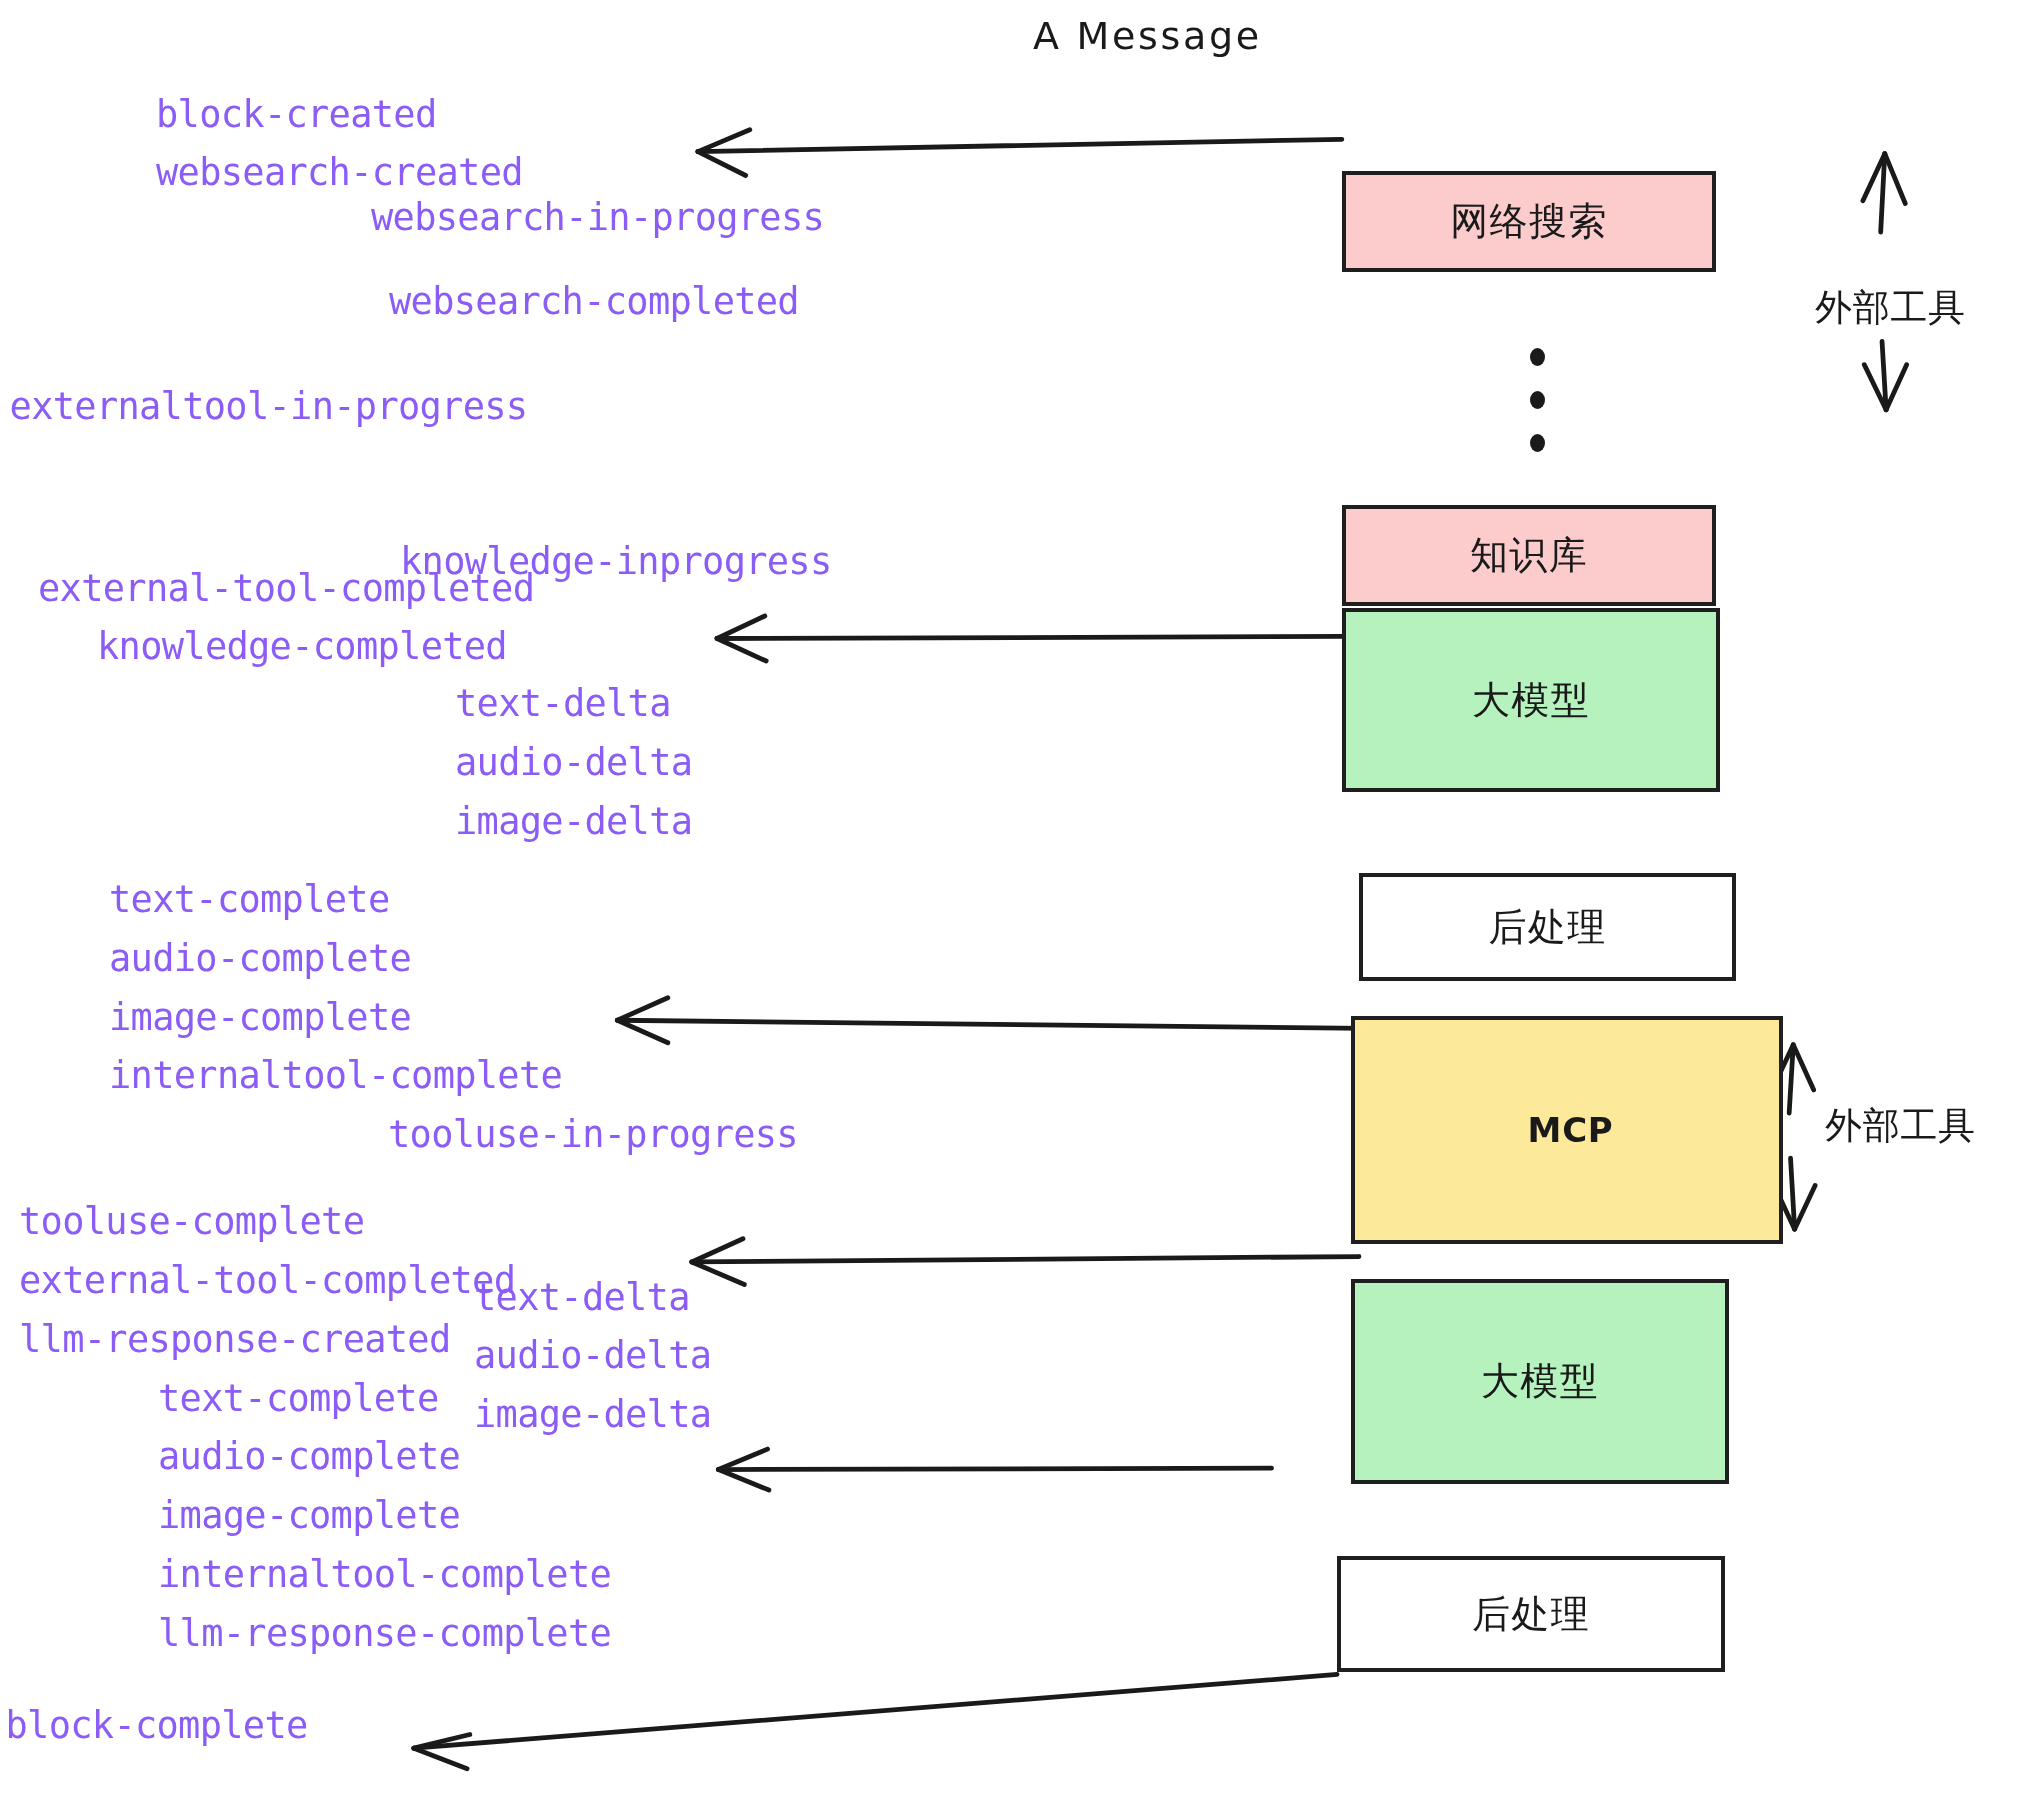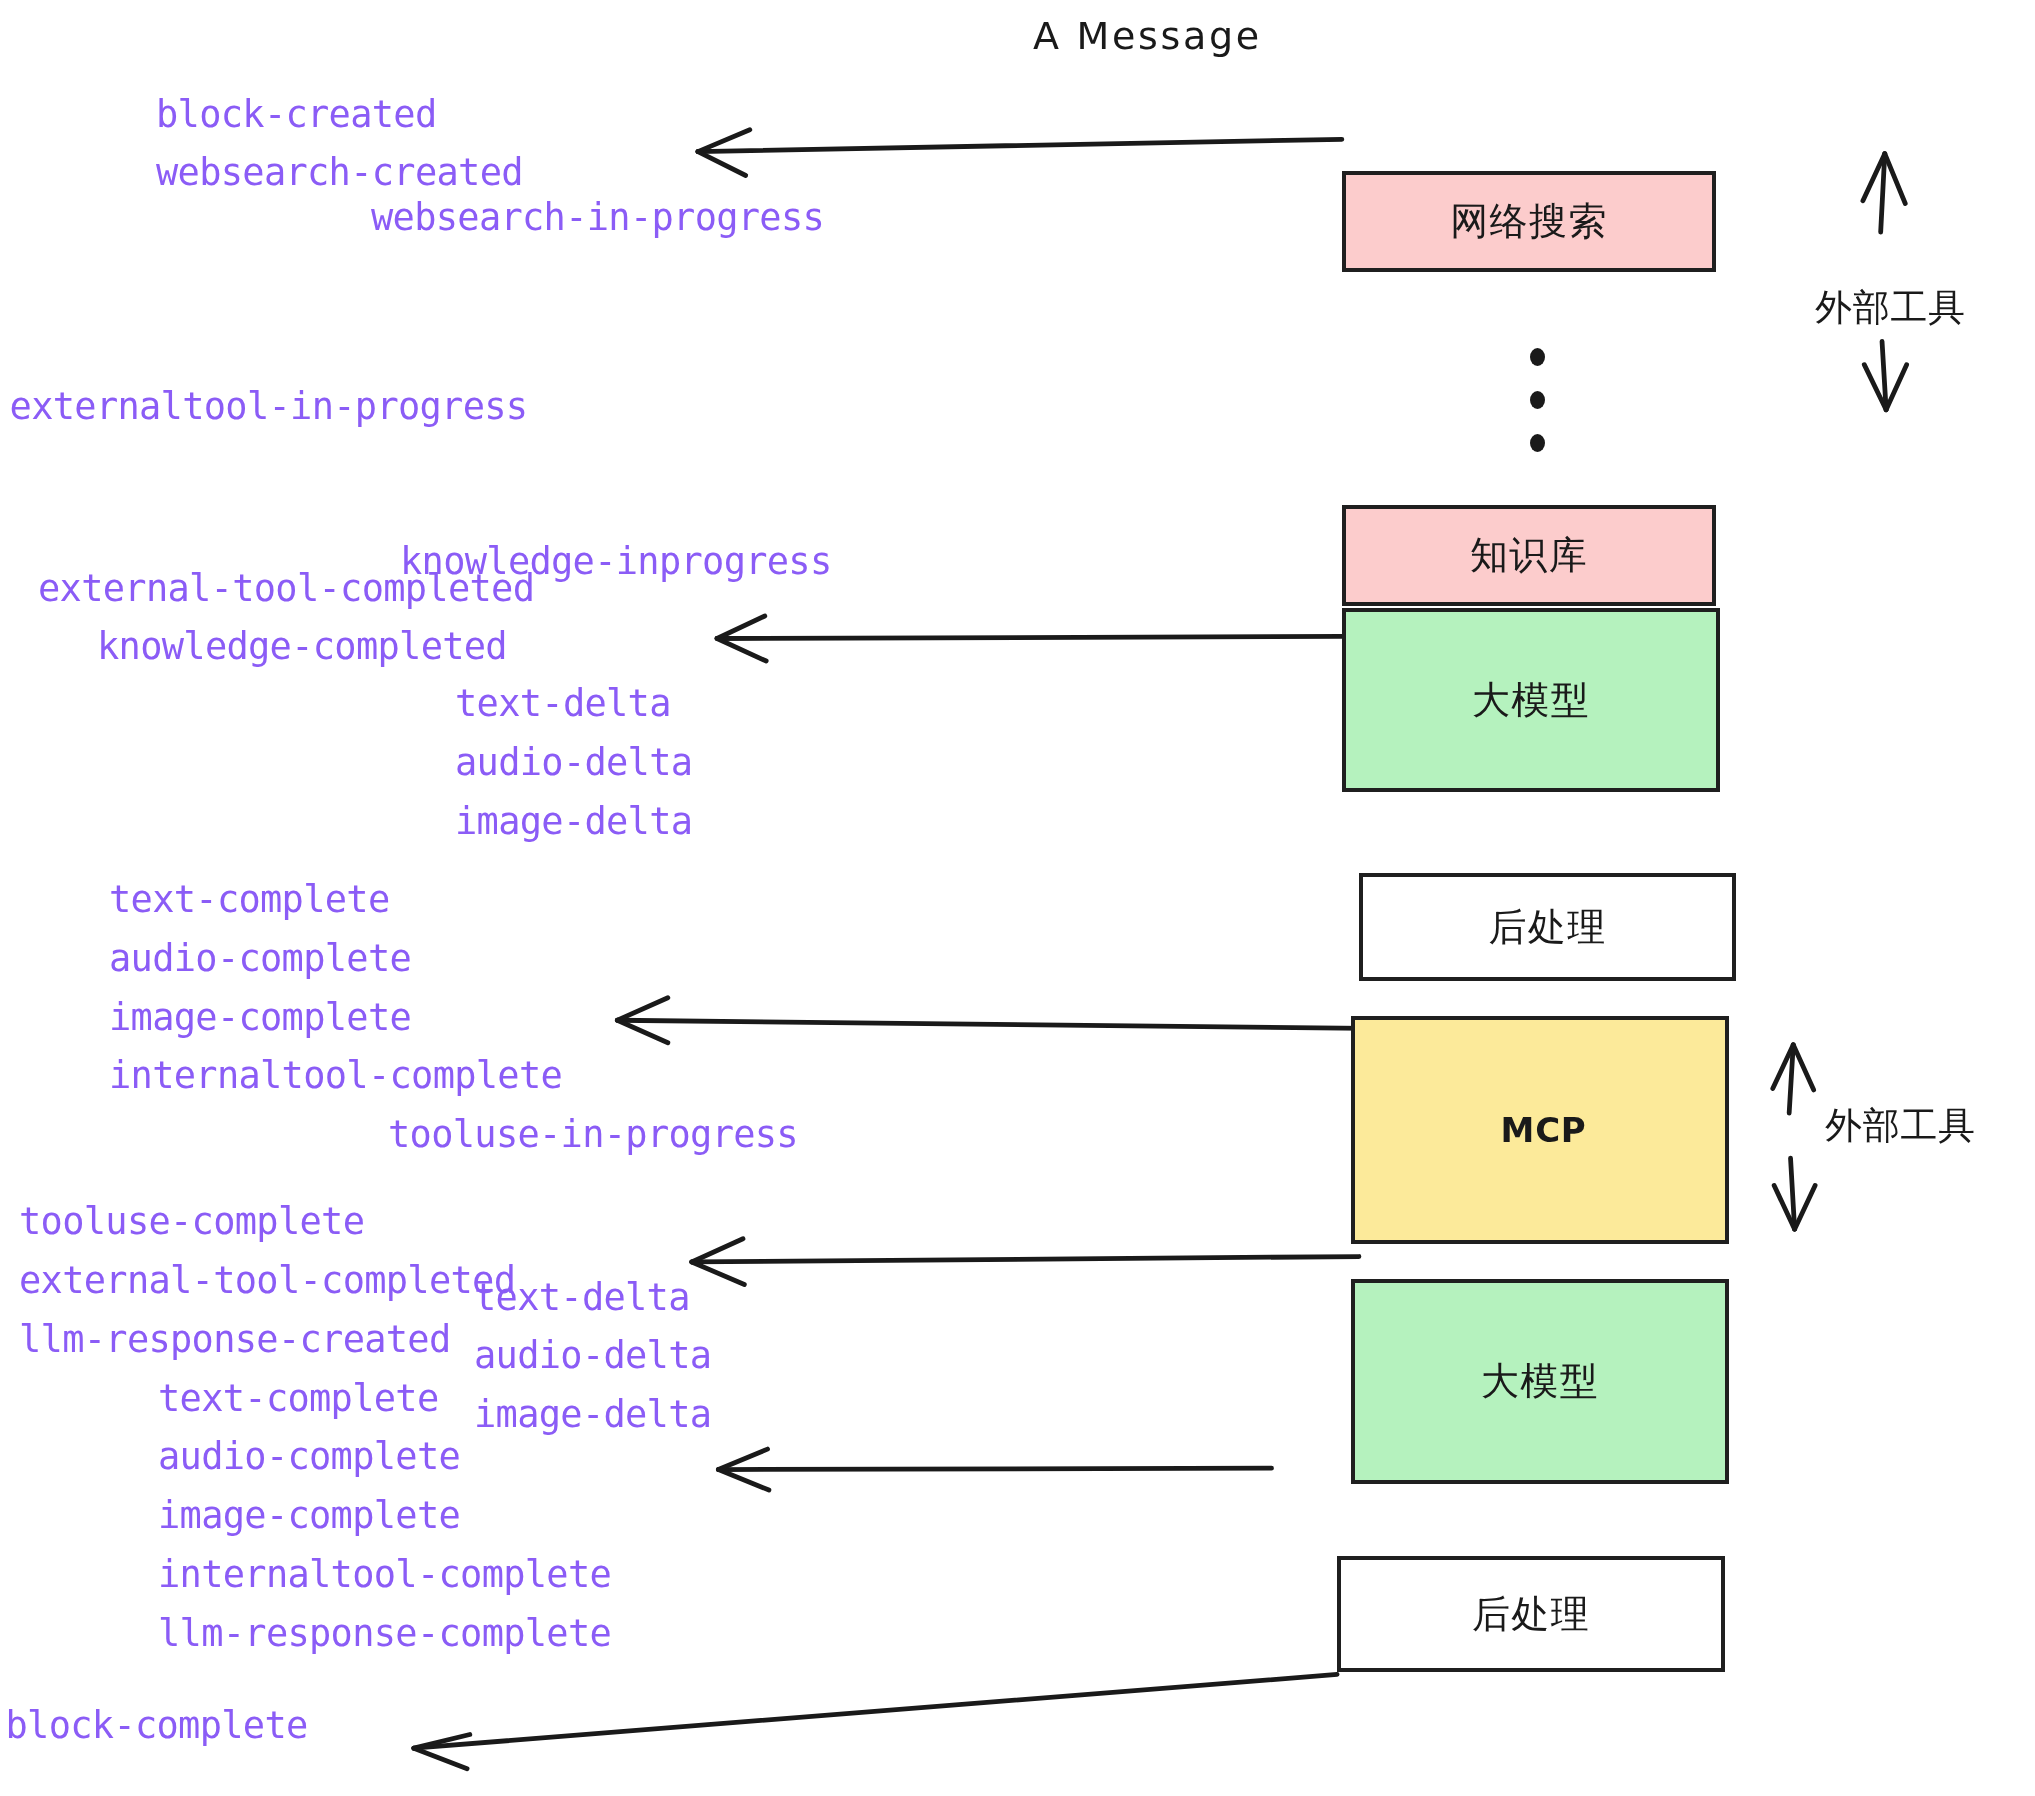--- a/index.html
+++ b/index.html
@@ -151,6 +151,7 @@
   <div class="evt" style="left:156px; top:96px;">block-created</div>
   <div class="evt" style="left:156px; top:154px;">websearch-created</div>
   <div class="evt" style="left:371px; top:199px;">websearch-in-progress</div>
+  <div class="evt" style="left:389px; top:283px;">websearch-completed</div>
   <div class="evt" style="left:9.6px; top:388px;">externaltool-in-progress</div>
   <div class="evt" style="left:400px; top:543px;">knowledge-inprogress</div>
   <div class="evt" style="left:38px; top:570px;">external-tool-completed</div>

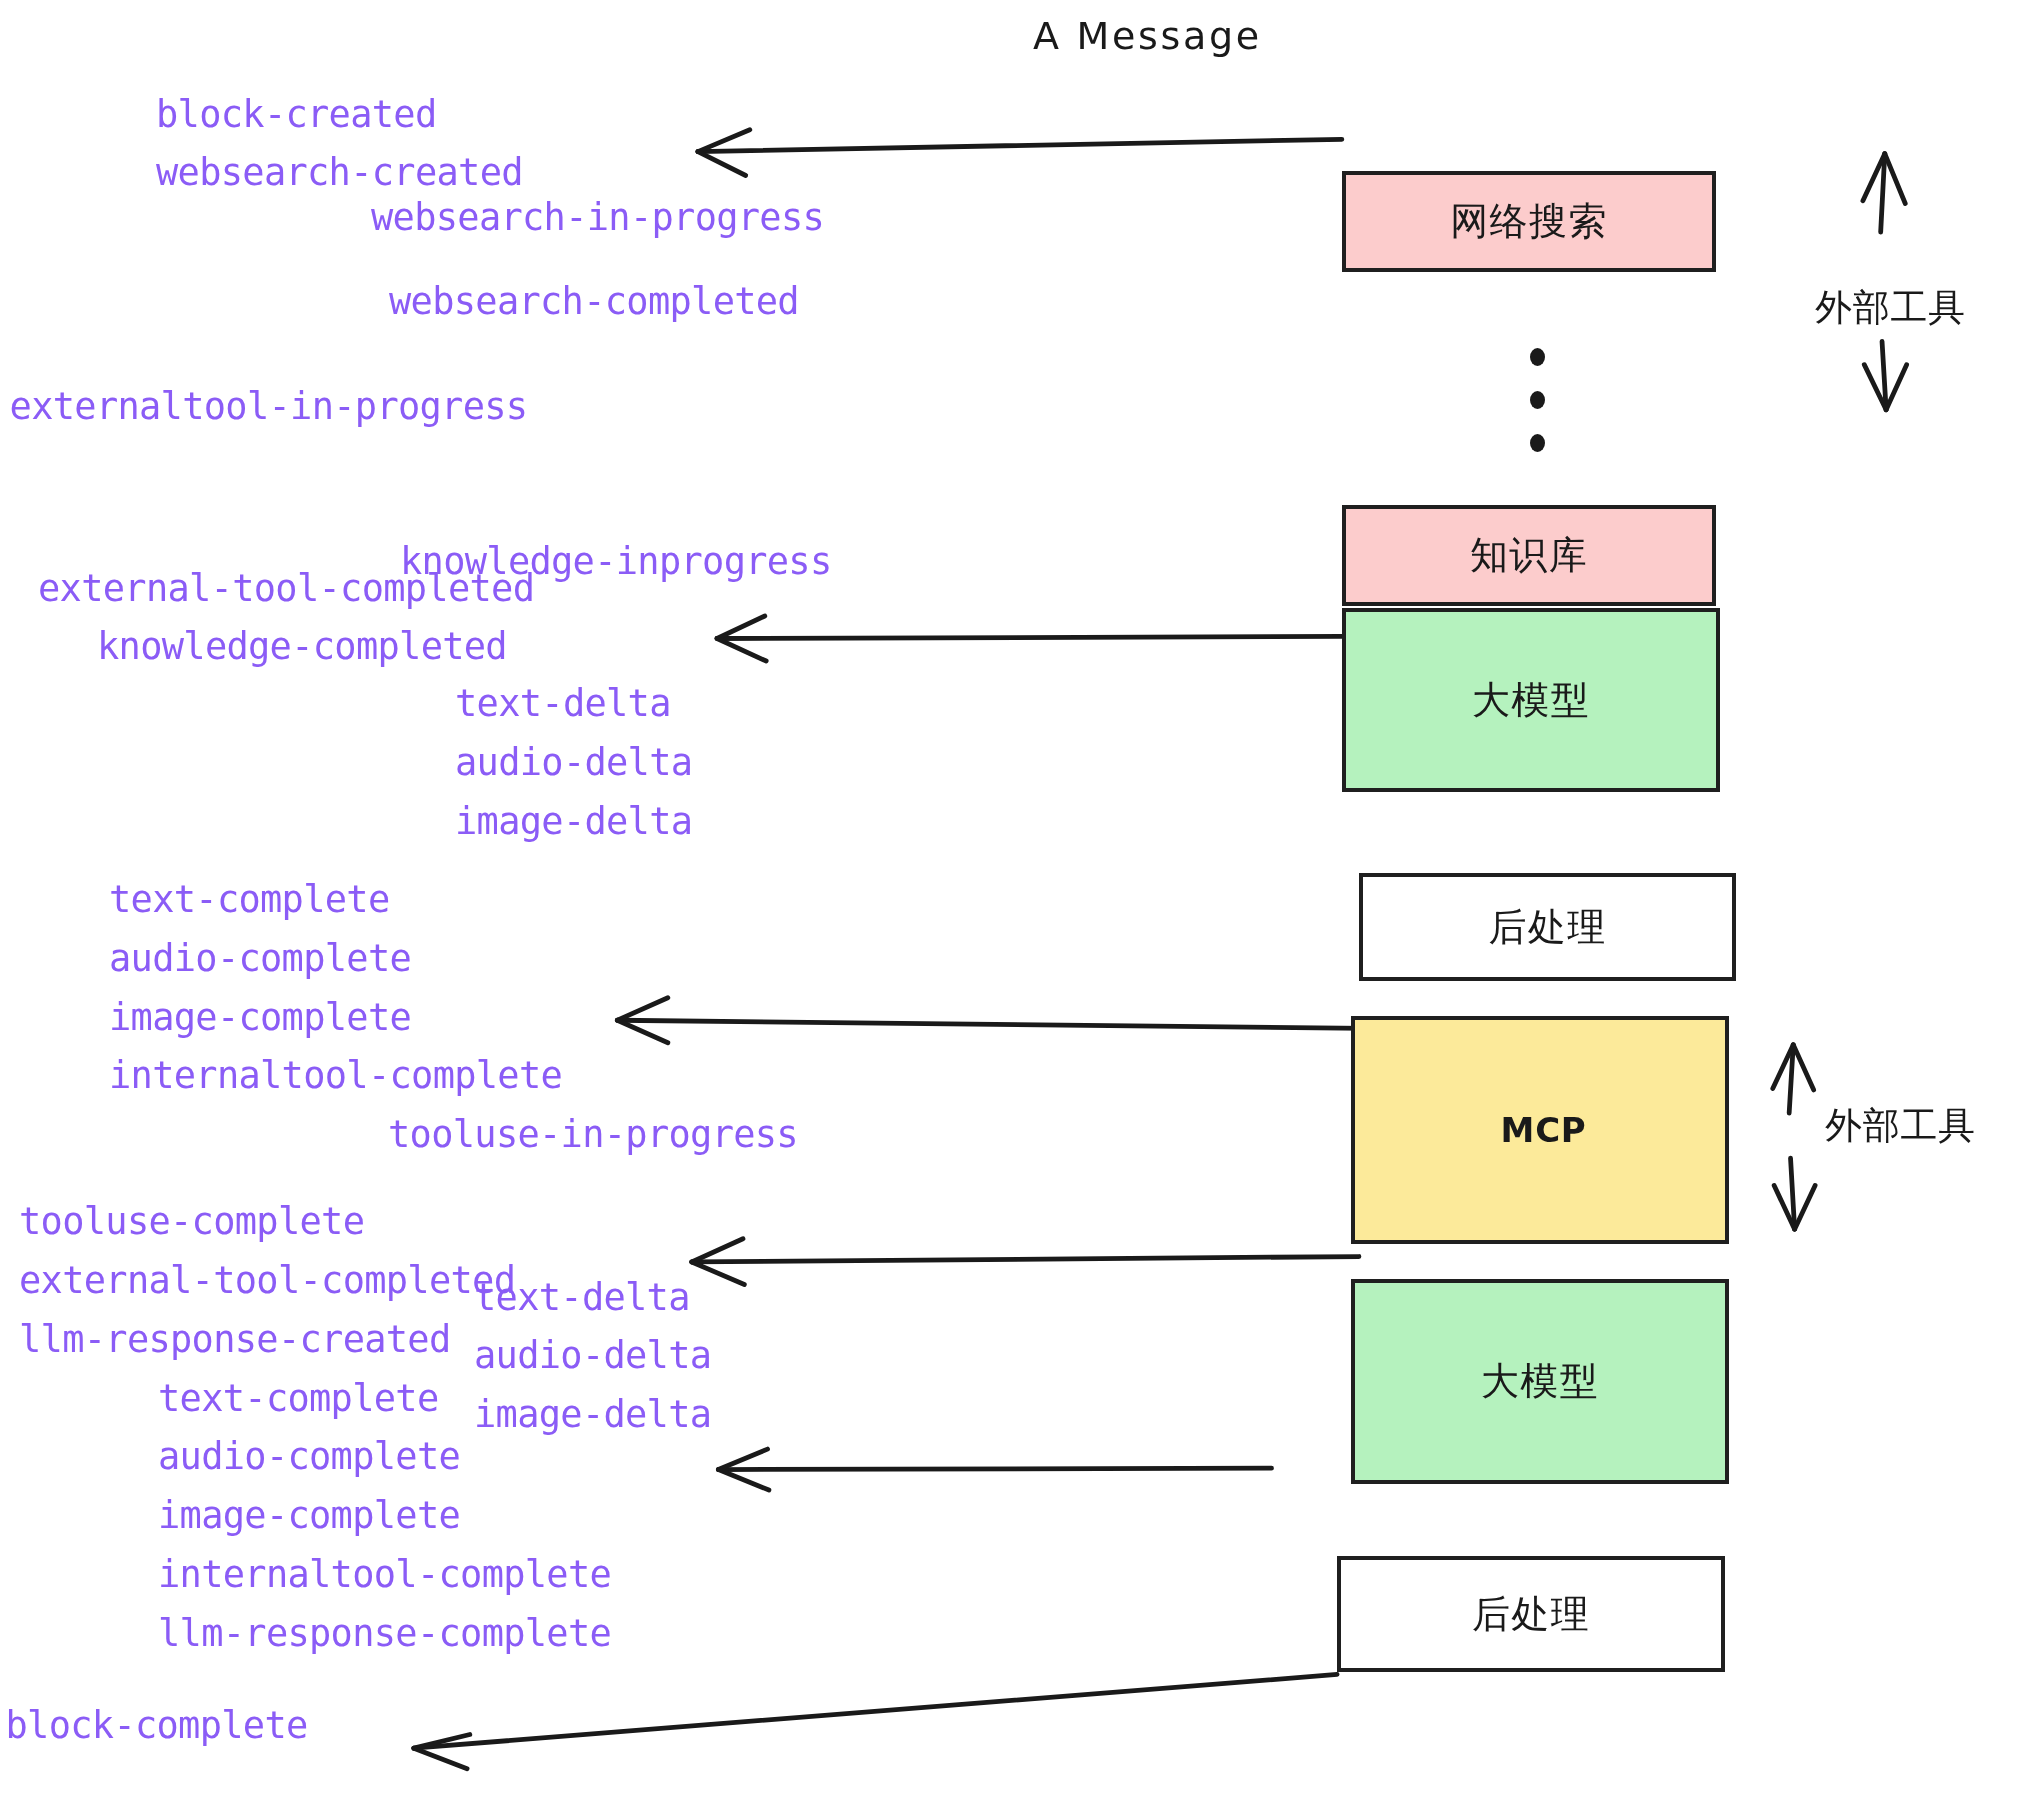--- a/index.html
+++ b/index.html
@@ -129,7 +129,7 @@
     <span>后处理</span>
   </div>
 
-  <div class="box mcp" style="left:1351px; top:1016px; width:378px; height:228px; background:#FCEA9A;padding-left:7px;">
+  <div class="box mcp" style="left:1351px; top:1016px; width:432px; height:228px; background:#FCEA9A;padding-left:7px;">
     <span>MCP</span>
   </div>
 

